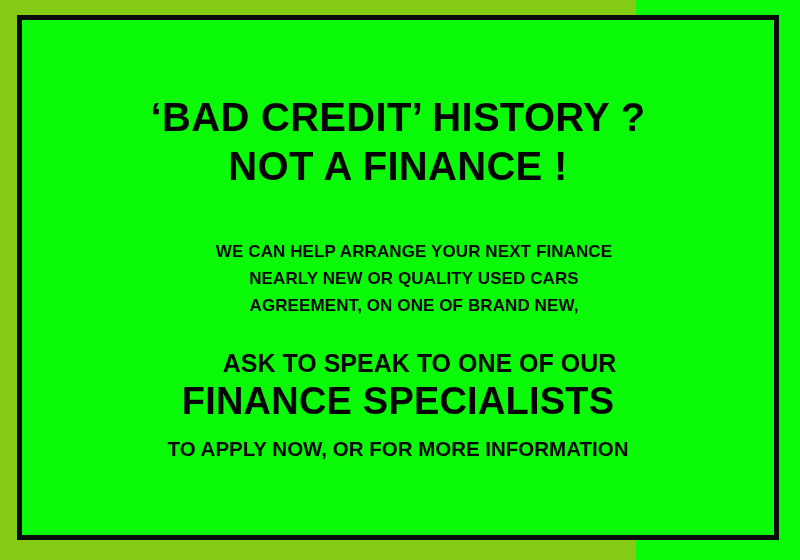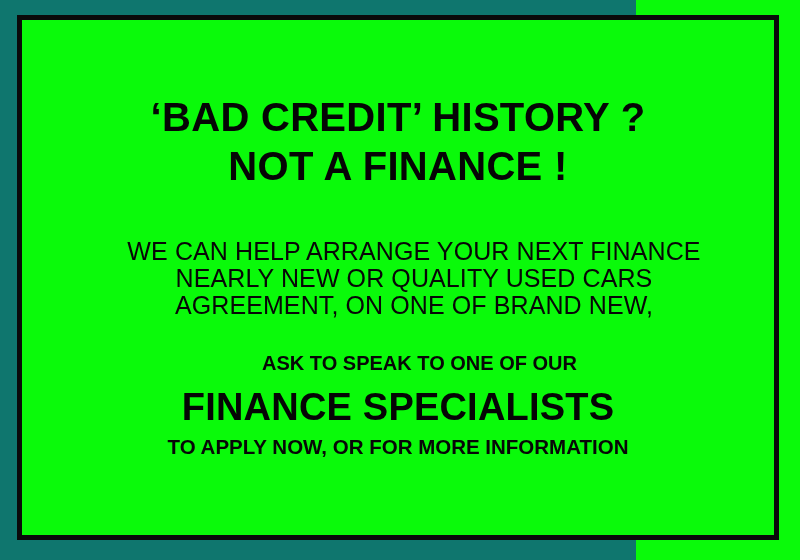--- a/index.html
+++ b/index.html
@@ -18,7 +18,7 @@
     position: relative;
     width: 636px;
     height: 560px;
-    background: #0f766e;
+    background: #84cc16;
     box-sizing: border-box;
   }
 

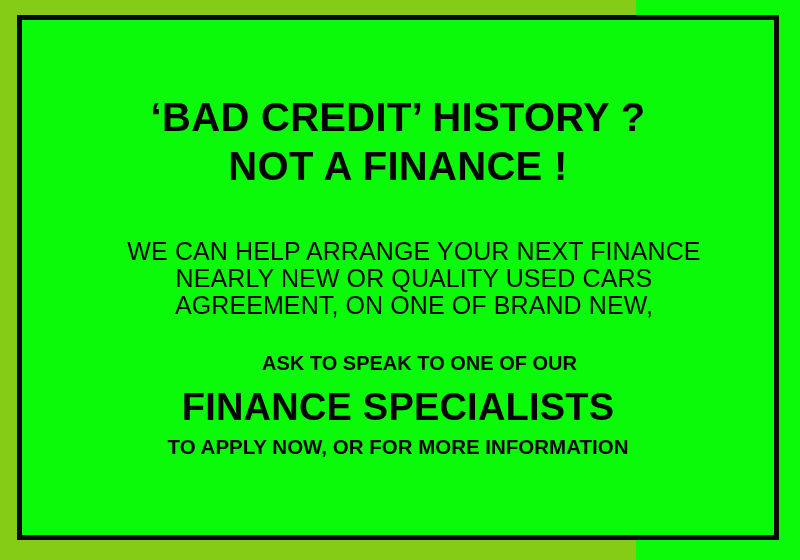--- a/index.html
+++ b/index.html
@@ -68,8 +68,8 @@
   }
 
   .body-line {
-    font-size: 25px;
-    font-weight: normal;
+    font-size: 17px;
+    font-weight: bold;
     line-height: 27px;
     letter-spacing: 0.1px;
     white-space: nowrap;

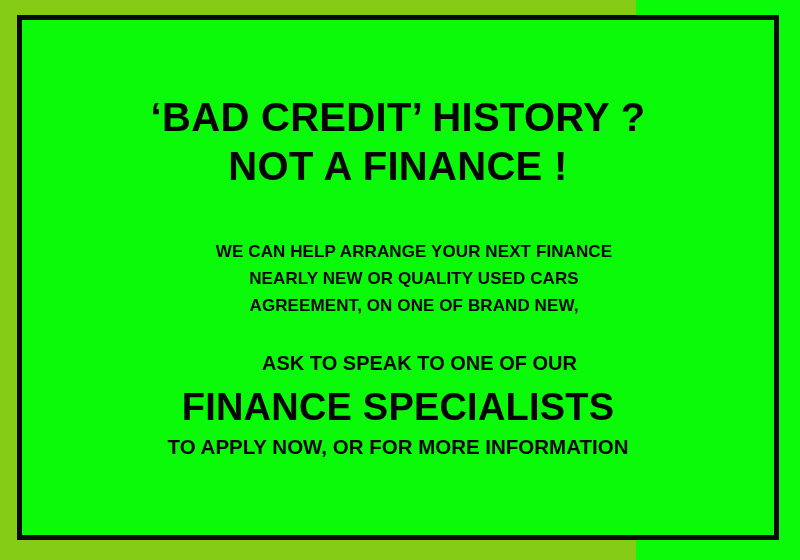--- a/index.html
+++ b/index.html
@@ -85,7 +85,7 @@
   }
 
   .cta-lead {
-    font-size: 20px;
+    font-size: 25px;
     font-weight: bold;
     line-height: 27px;
     white-space: nowrap;

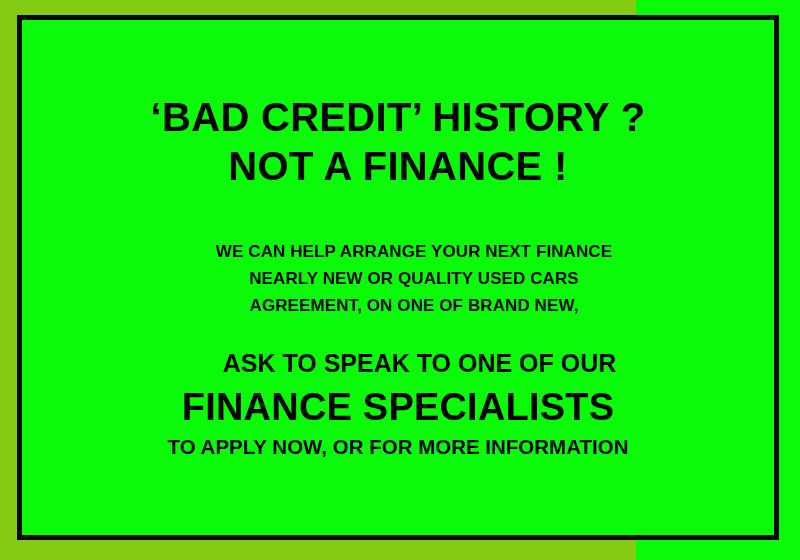--- a/index.html
+++ b/index.html
@@ -100,7 +100,6 @@
     letter-spacing: 0.2px;
     white-space: nowrap;
     color: #050505;
-    margin-top: 6px;
   }
 
   .cta-foot {

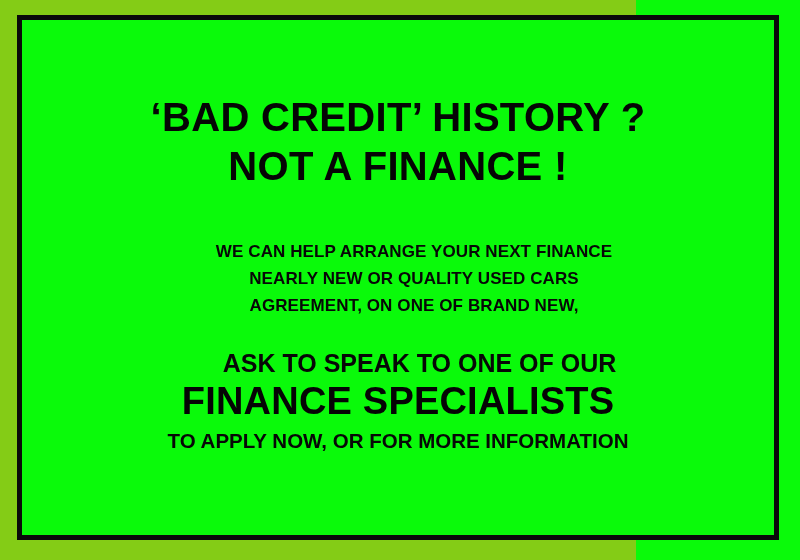--- a/index.html
+++ b/index.html
@@ -108,7 +108,7 @@
     line-height: 27px;
     white-space: nowrap;
     color: #070707;
-    margin-top: 2px;
+    margin-top: 10px;
   }
 </style>
 </head>

